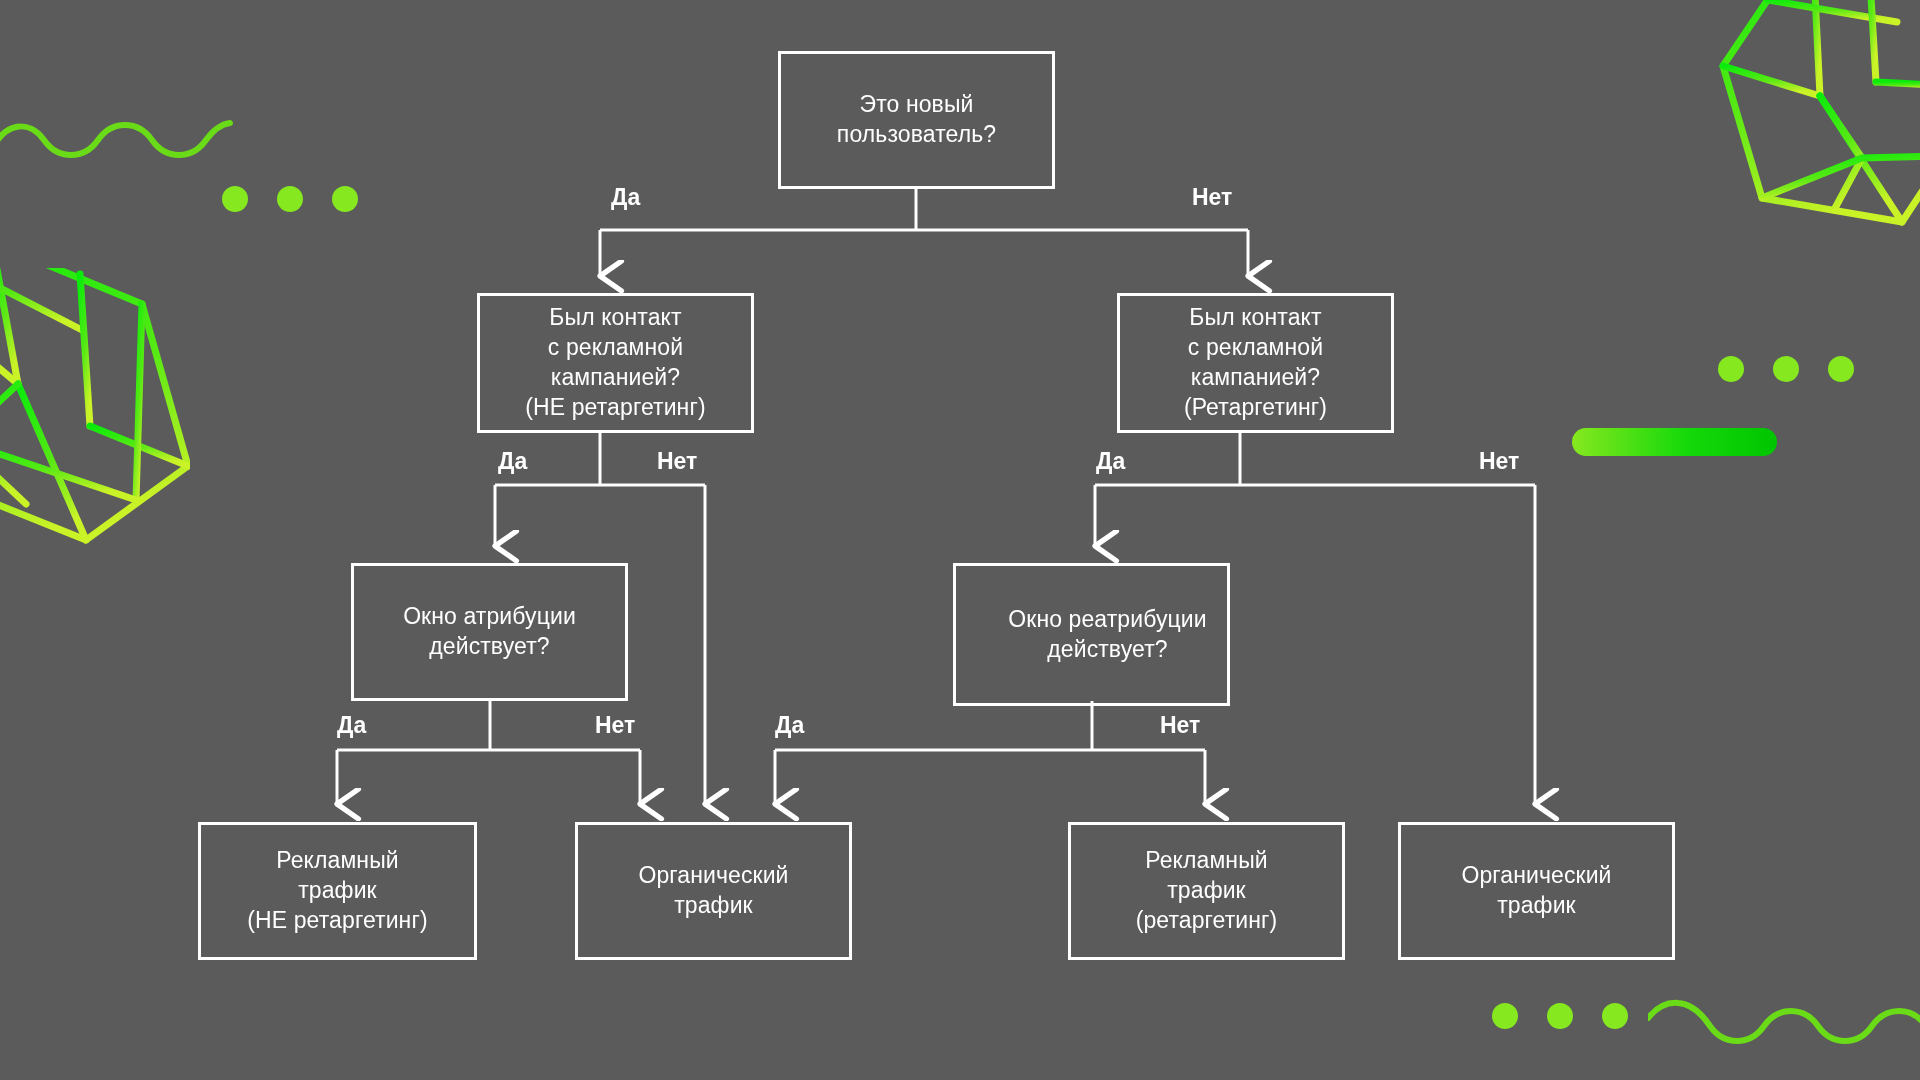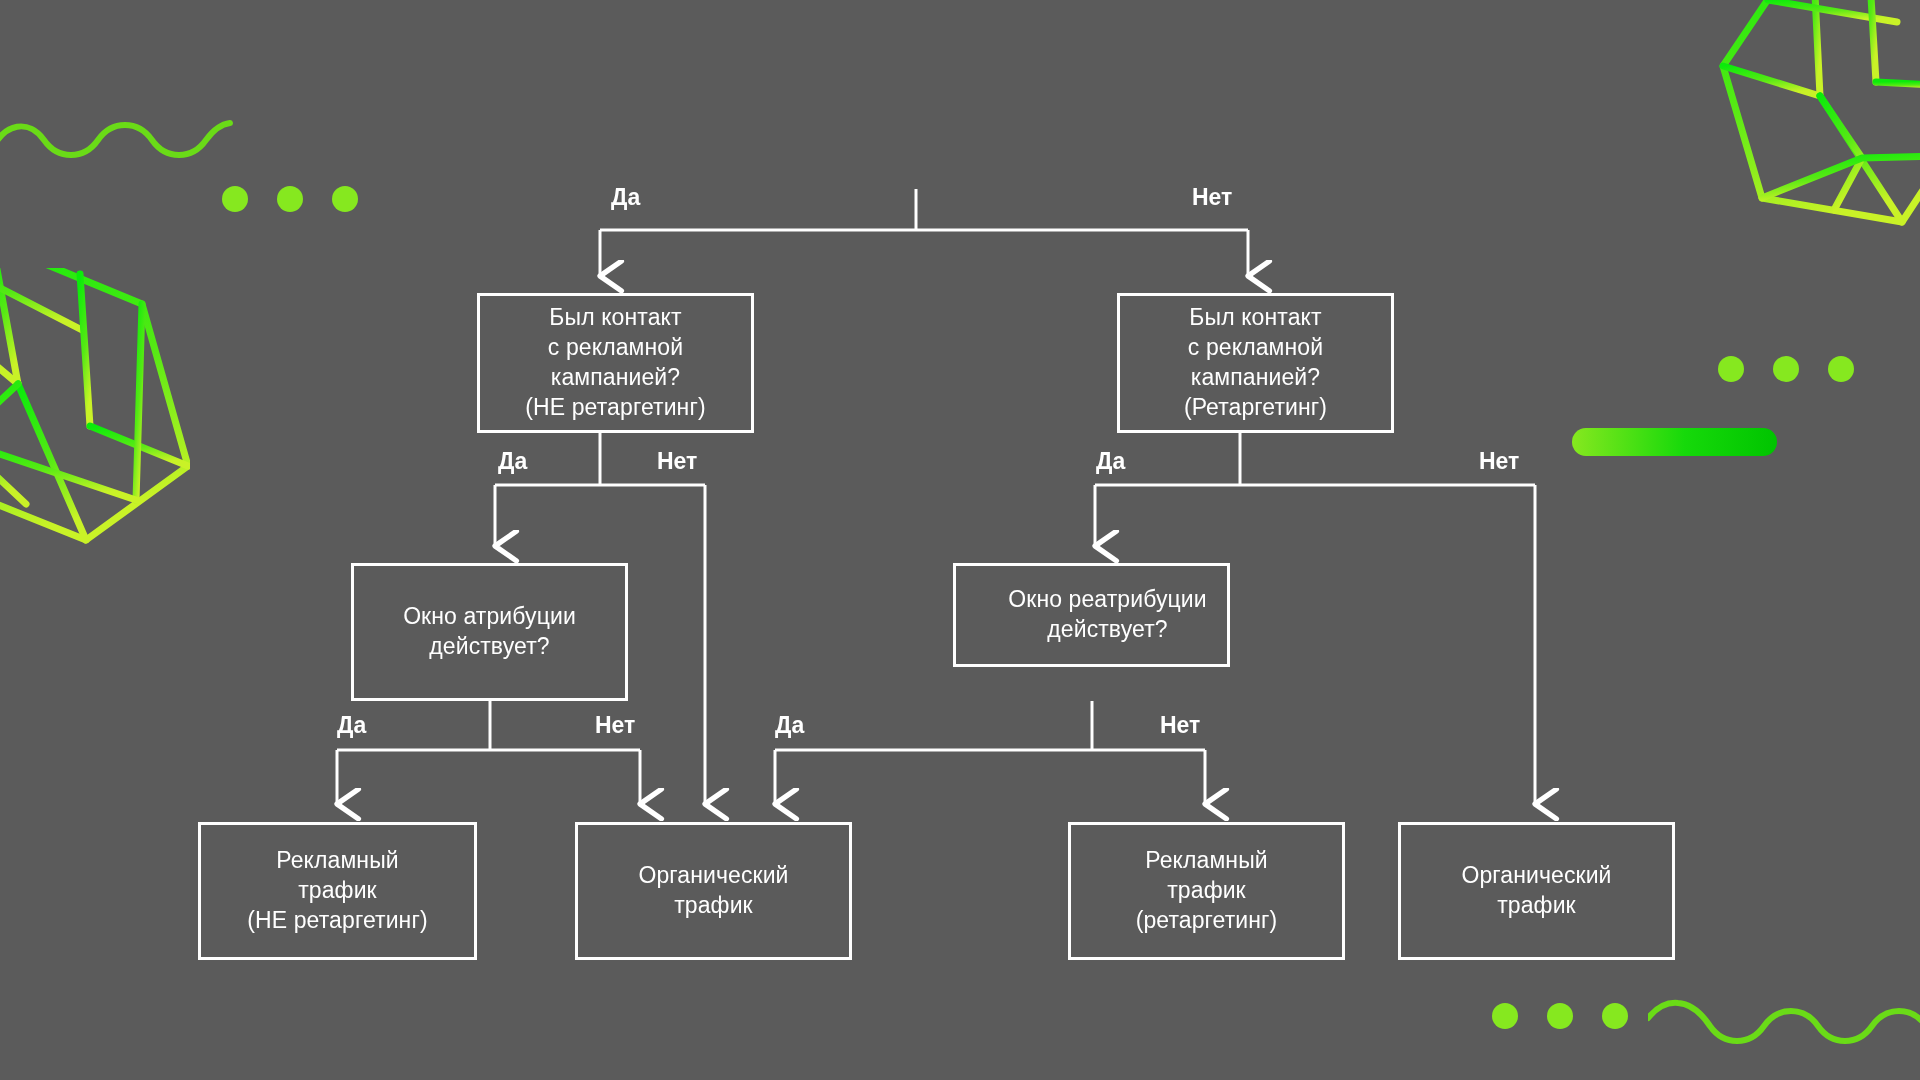--- a/index.html
+++ b/index.html
@@ -183,6 +183,8 @@
 
   <div id="flow">
 
+    <div class="node" style="left:778px; top:51px; width:277px; height:138px;">Это новый
+пользователь?</div>
 
     <div class="node" style="left:477px; top:293px; width:277px; height:140px;">Был контакт
 с рекламной

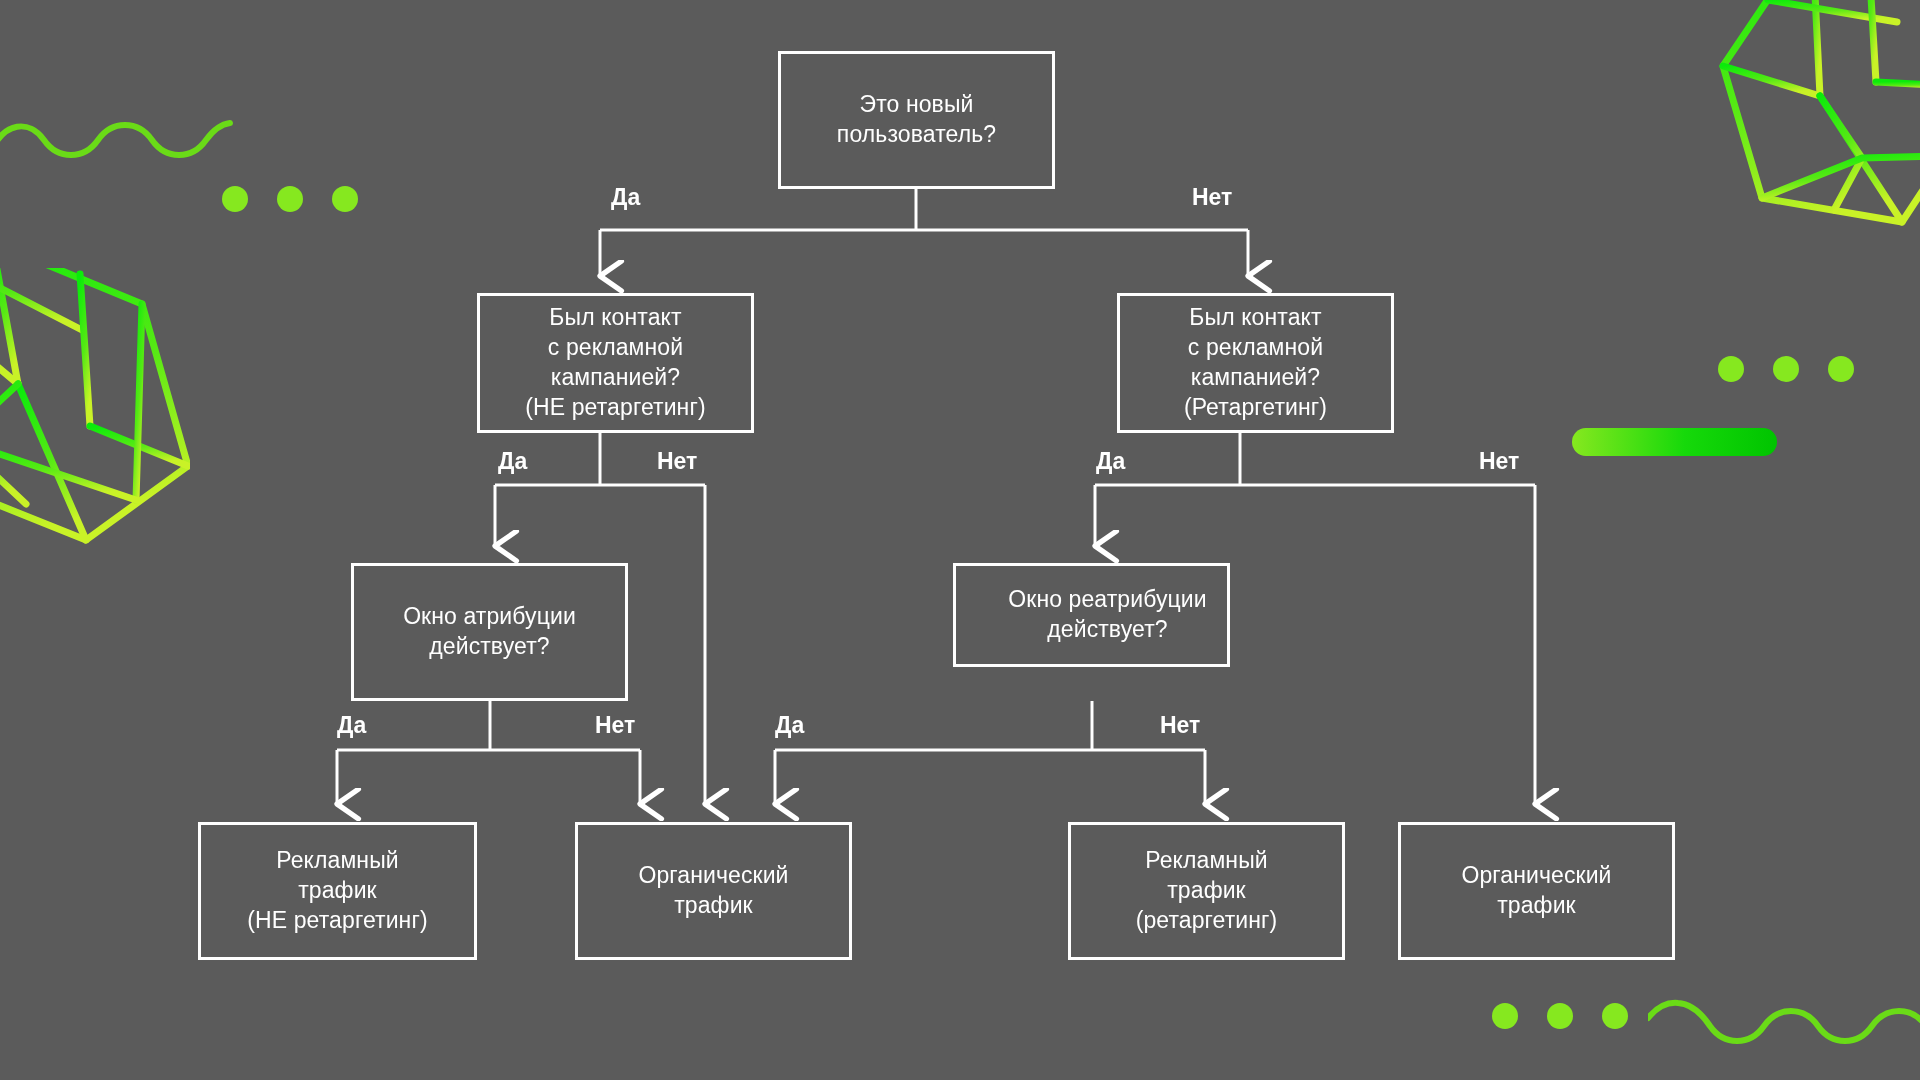--- a/index.html
+++ b/index.html
@@ -199,7 +199,7 @@
     <div class="node" style="left:351px; top:563px; width:277px; height:138px;">Окно атрибуции
 действует?</div>
 
-    <div class="node" style="left:953px; top:563px; width:277px; height:104px;padding-left:32px;">Окно реатрибуции
+    <div class="node" style="left:953px; top:563px; width:277px; height:143px;padding-left:32px;">Окно реатрибуции
 действует?</div>
 
     <div class="node" style="left:198px; top:822px; width:279px; height:138px;">Рекламный

